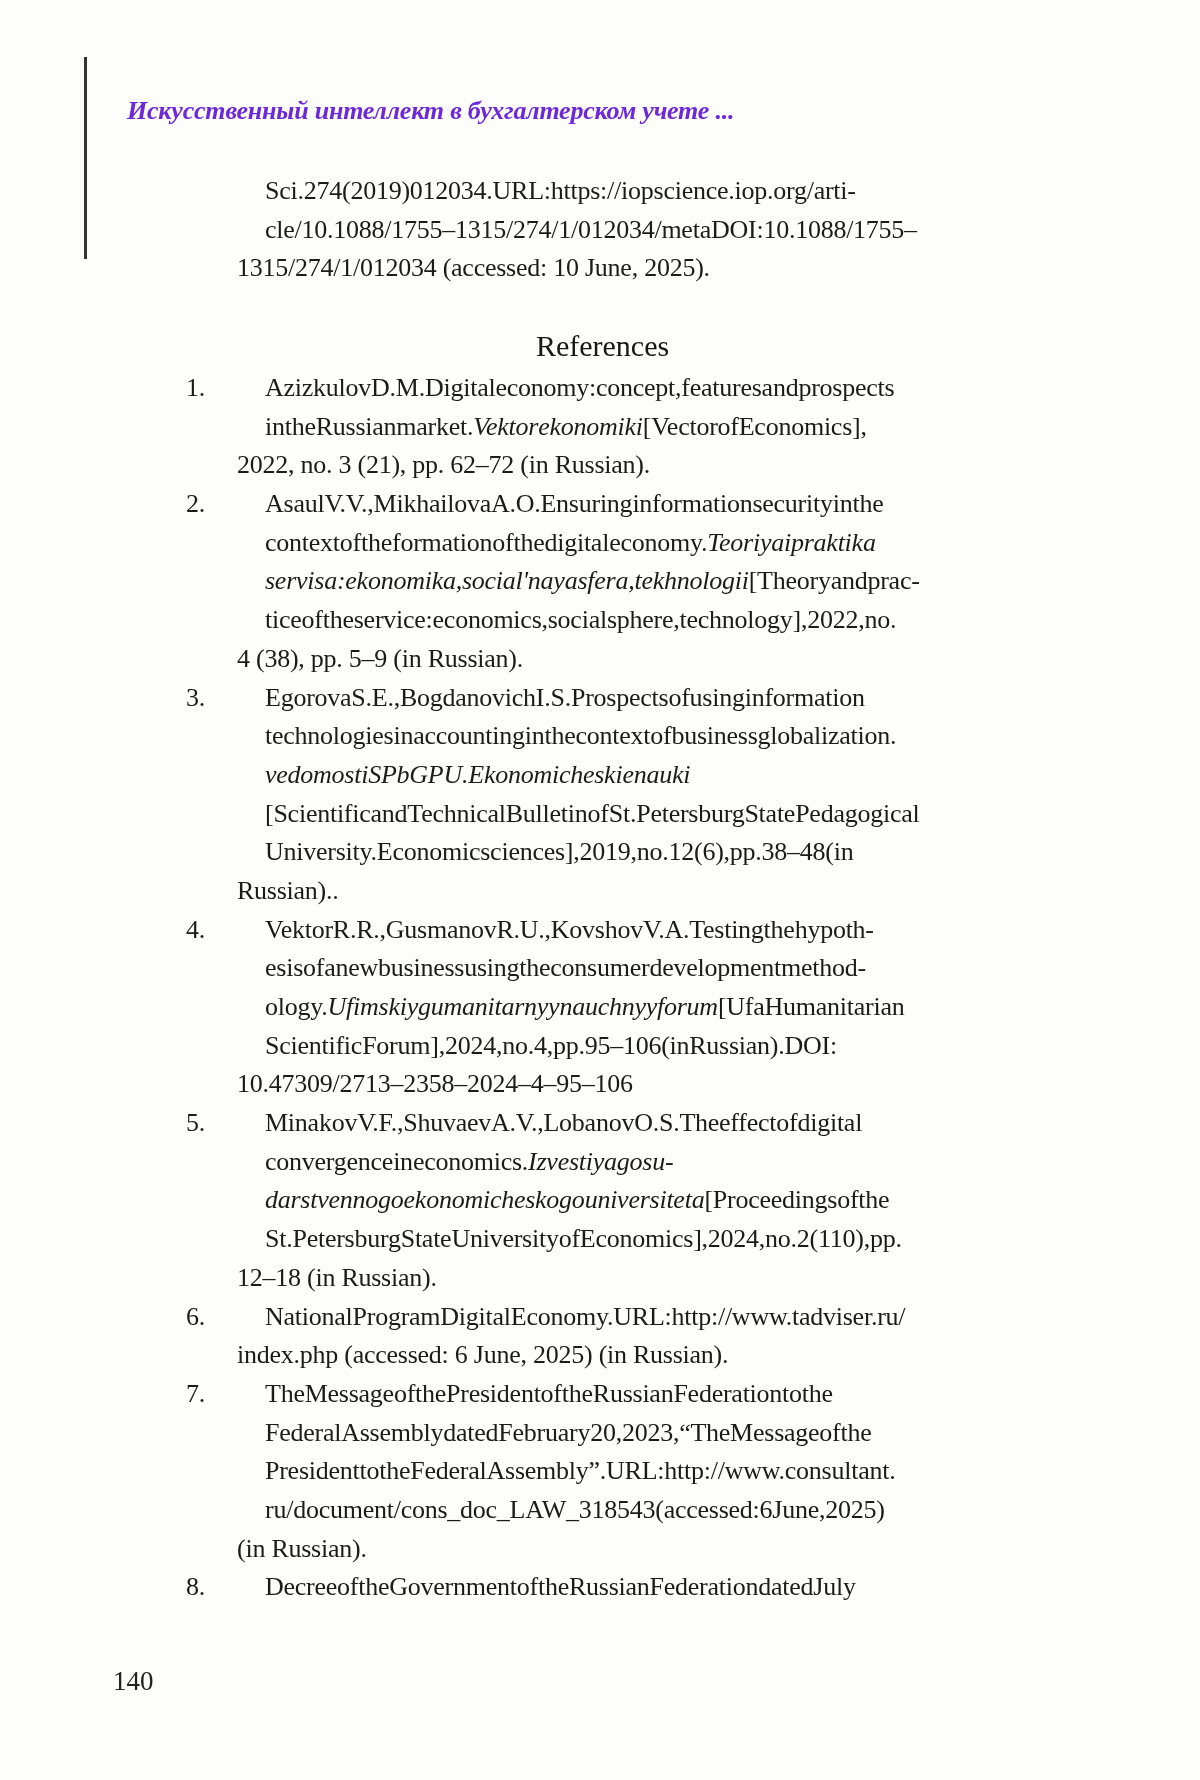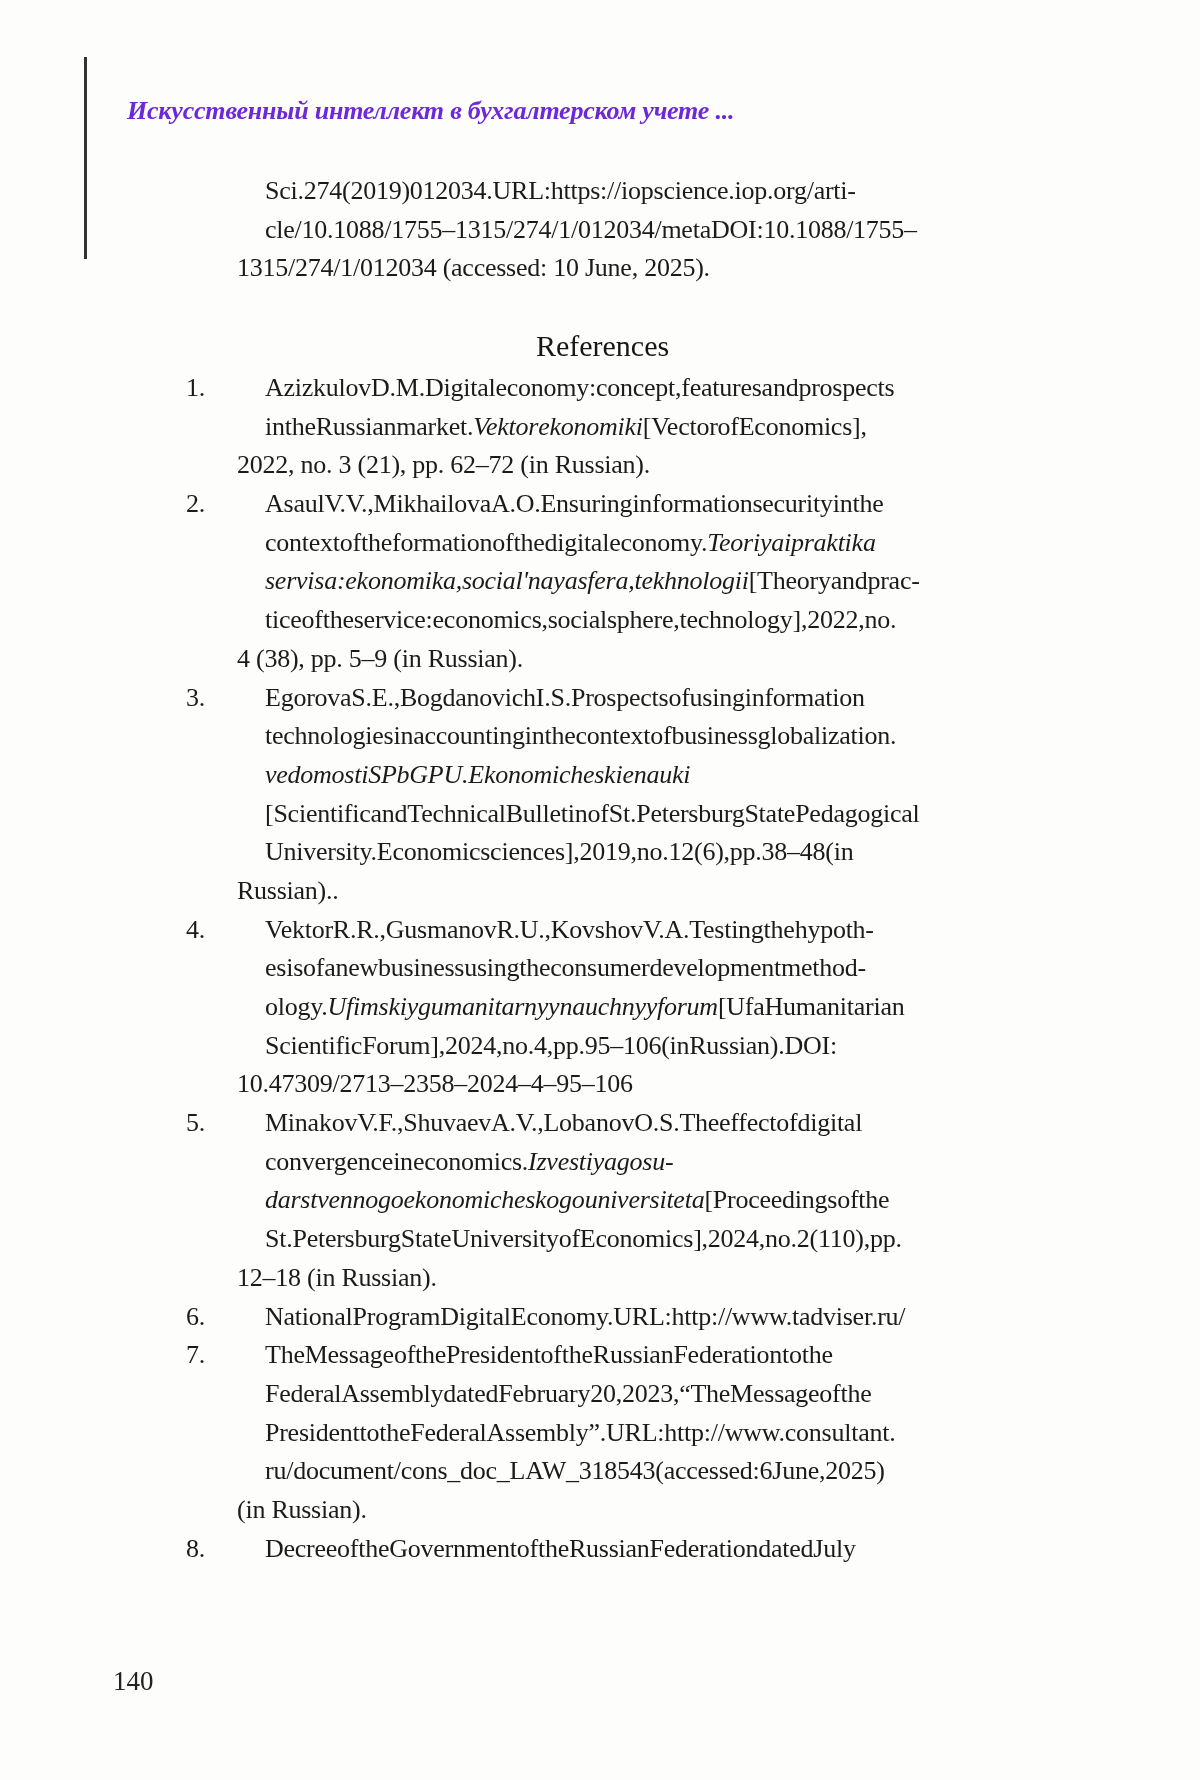--- a/index.html
+++ b/index.html
@@ -330,6 +330,7 @@
             <span>URL:</span>
             <span>http://www.tadviser.ru/</span>
           </div>
+          <div class="tline"><span>index.php (accessed: 6 June, 2025) (in Russian).</span></div>
         </div>
       </div>
       <div class="ref-item">

